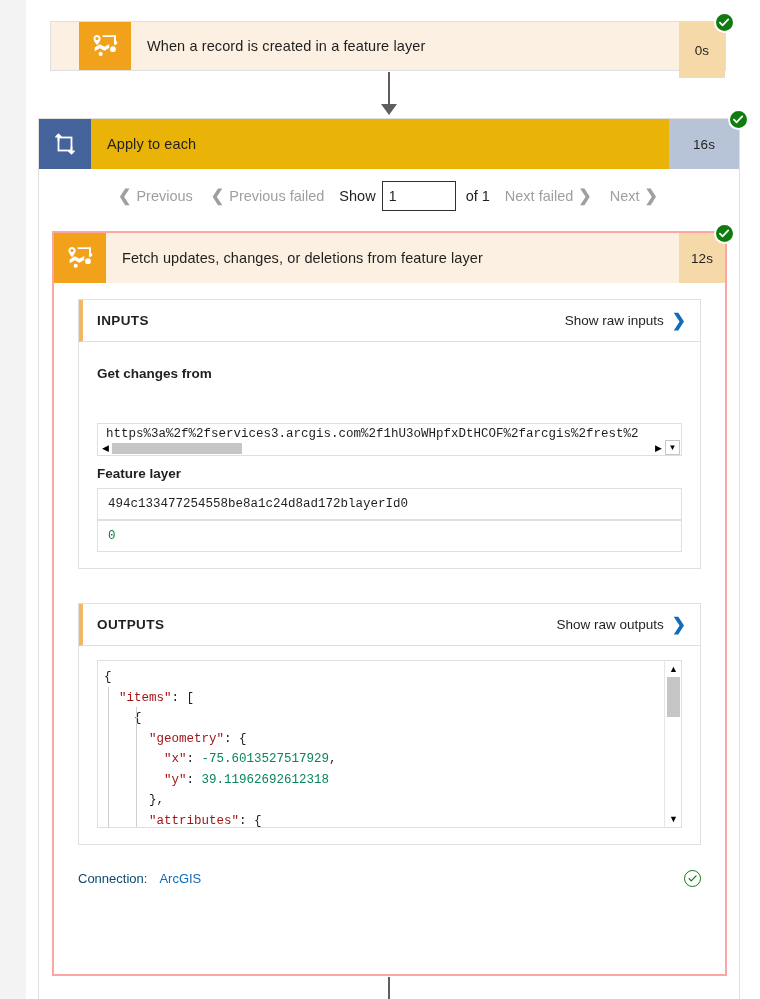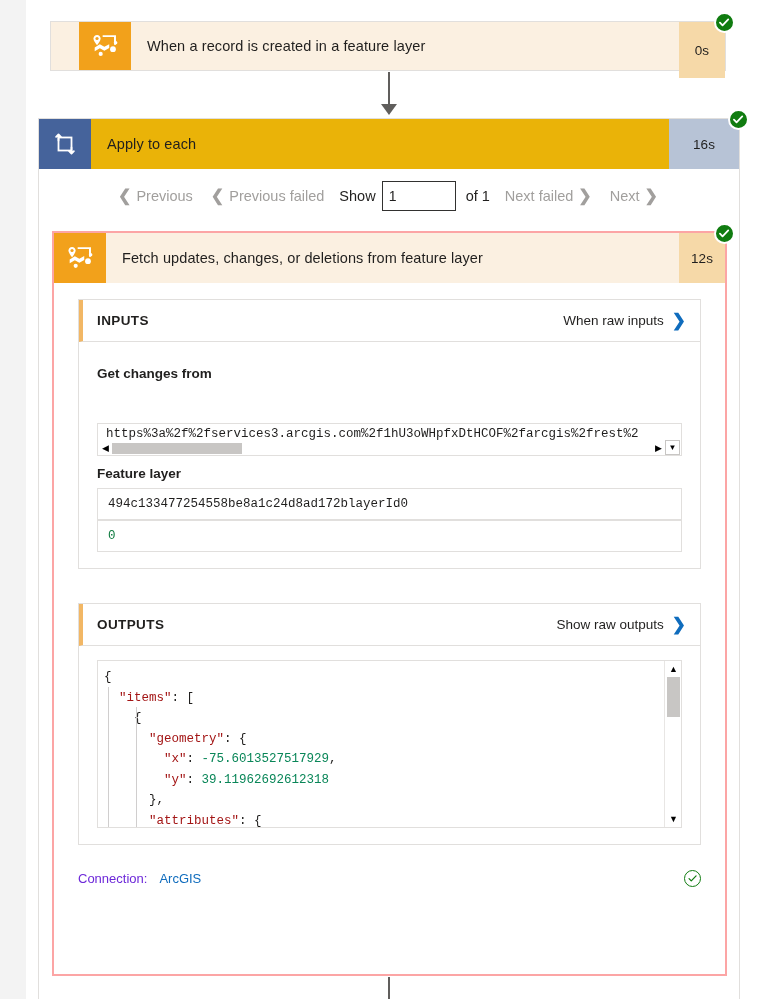--- a/index.html
+++ b/index.html
@@ -370,7 +370,7 @@
       <div class="panel-head">
         <div class="panel-head-title">INPUTS</div>
         <div class="panel-head-link">
-          <span>When raw inputs</span>
+          <span>Show raw inputs</span>
           <span class="chev-blue">❯</span>
         </div>
       </div>

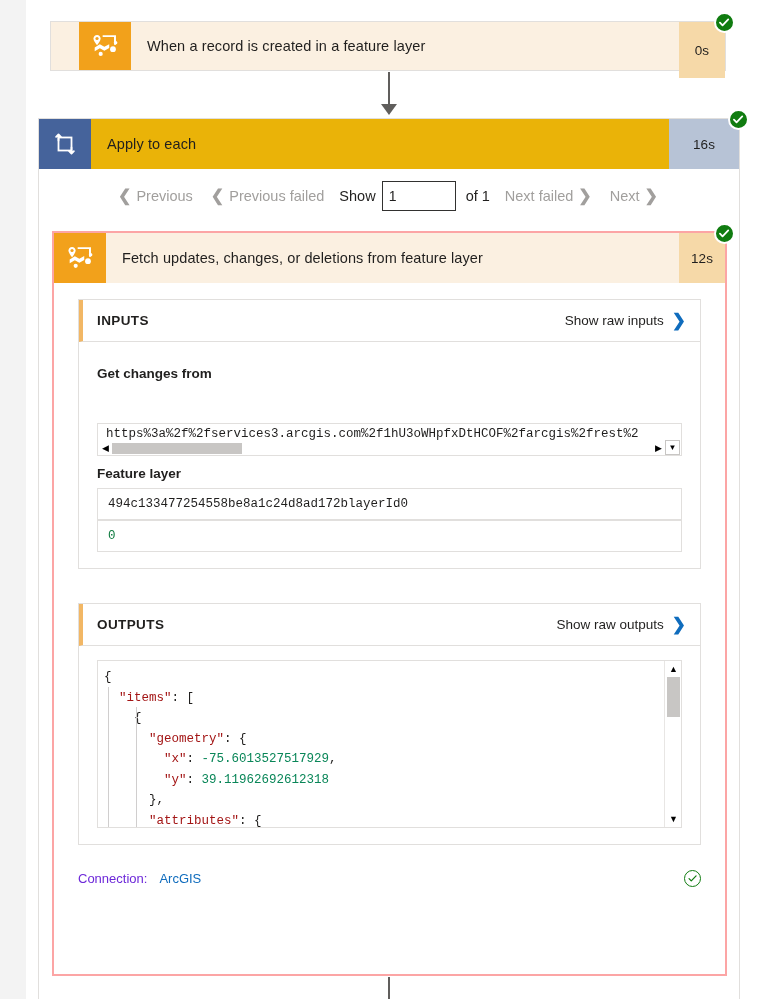--- a/index.html
+++ b/index.html
@@ -262,7 +262,7 @@
     margin: 16px 24px 0 24px;
     height: 34px;
   }
-  .connrow .lbl { font-size: 13px; color: #6d28d9; }
+  .connrow .lbl { font-size: 13px; color: #0c4a6e; }
   .connrow .val { font-size: 13px; color: #0f6cbd; margin-left: 12px; }
   .connrow .spacer { flex: 1; }
   .conn-ok {

